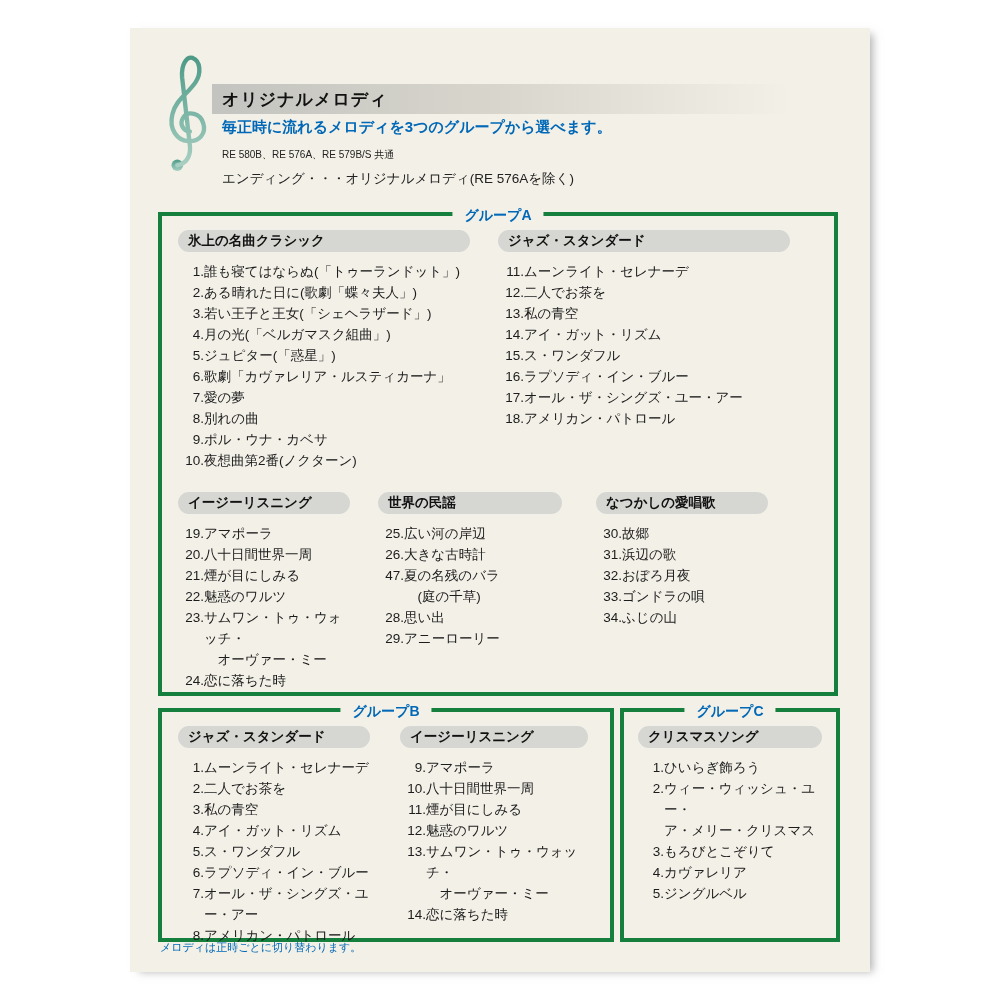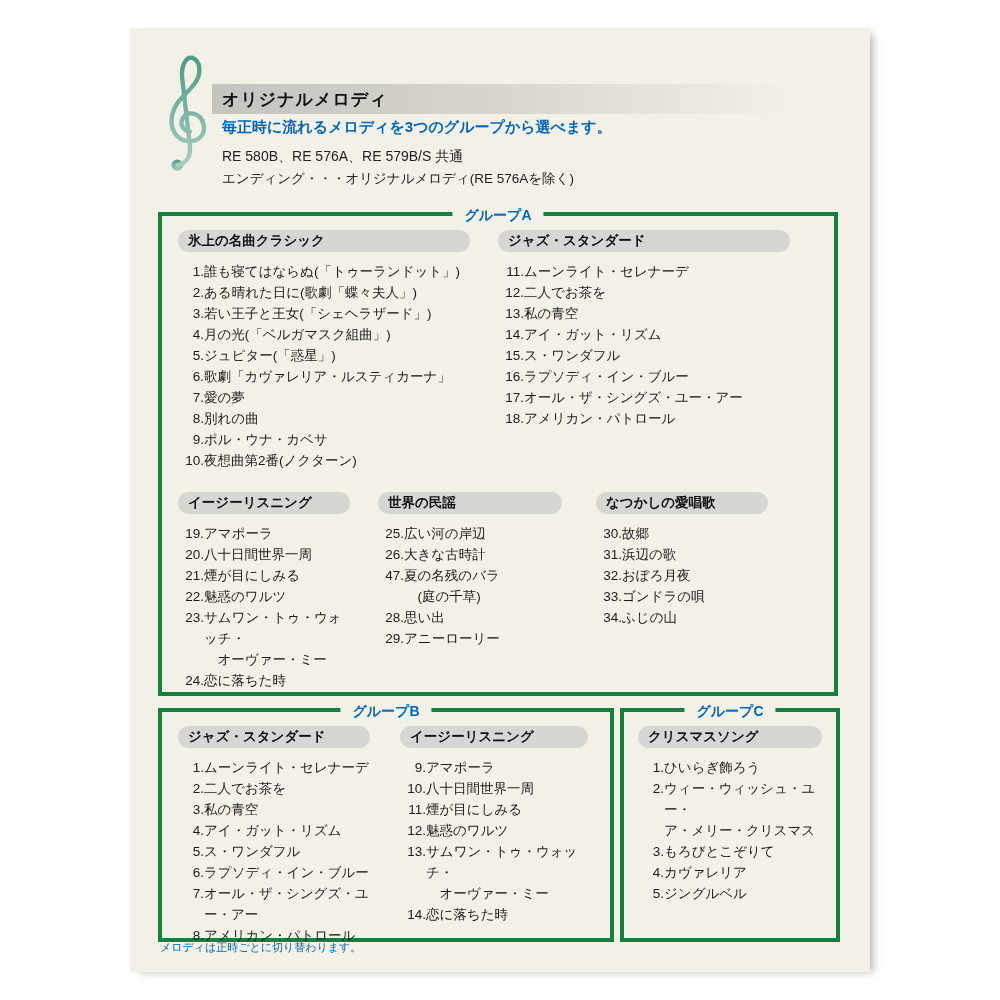--- a/index.html
+++ b/index.html
@@ -13,7 +13,7 @@
              background:linear-gradient(to right,#c3c3c0 0%,#d8d6cc 45%,#f2f0e7 92%);}
   .page-title{position:absolute;left:10px;top:4px;font-size:17px;font-weight:bold;color:#111;letter-spacing:1px;}
   .lead{position:absolute;left:92px;top:90px;font-size:15px;font-weight:bold;color:#0068b7;}
-  .models{position:absolute;left:92px;top:120px;font-size:14px;color:#222;}
+  .models{position:absolute;left:92px;top:120px;font-size:10px;color:#222;}
   .ending{position:absolute;left:92px;top:142px;font-size:13.5px;color:#222;}
   
   .group-box{position:absolute;border:4px solid #15803d;background:transparent;}

